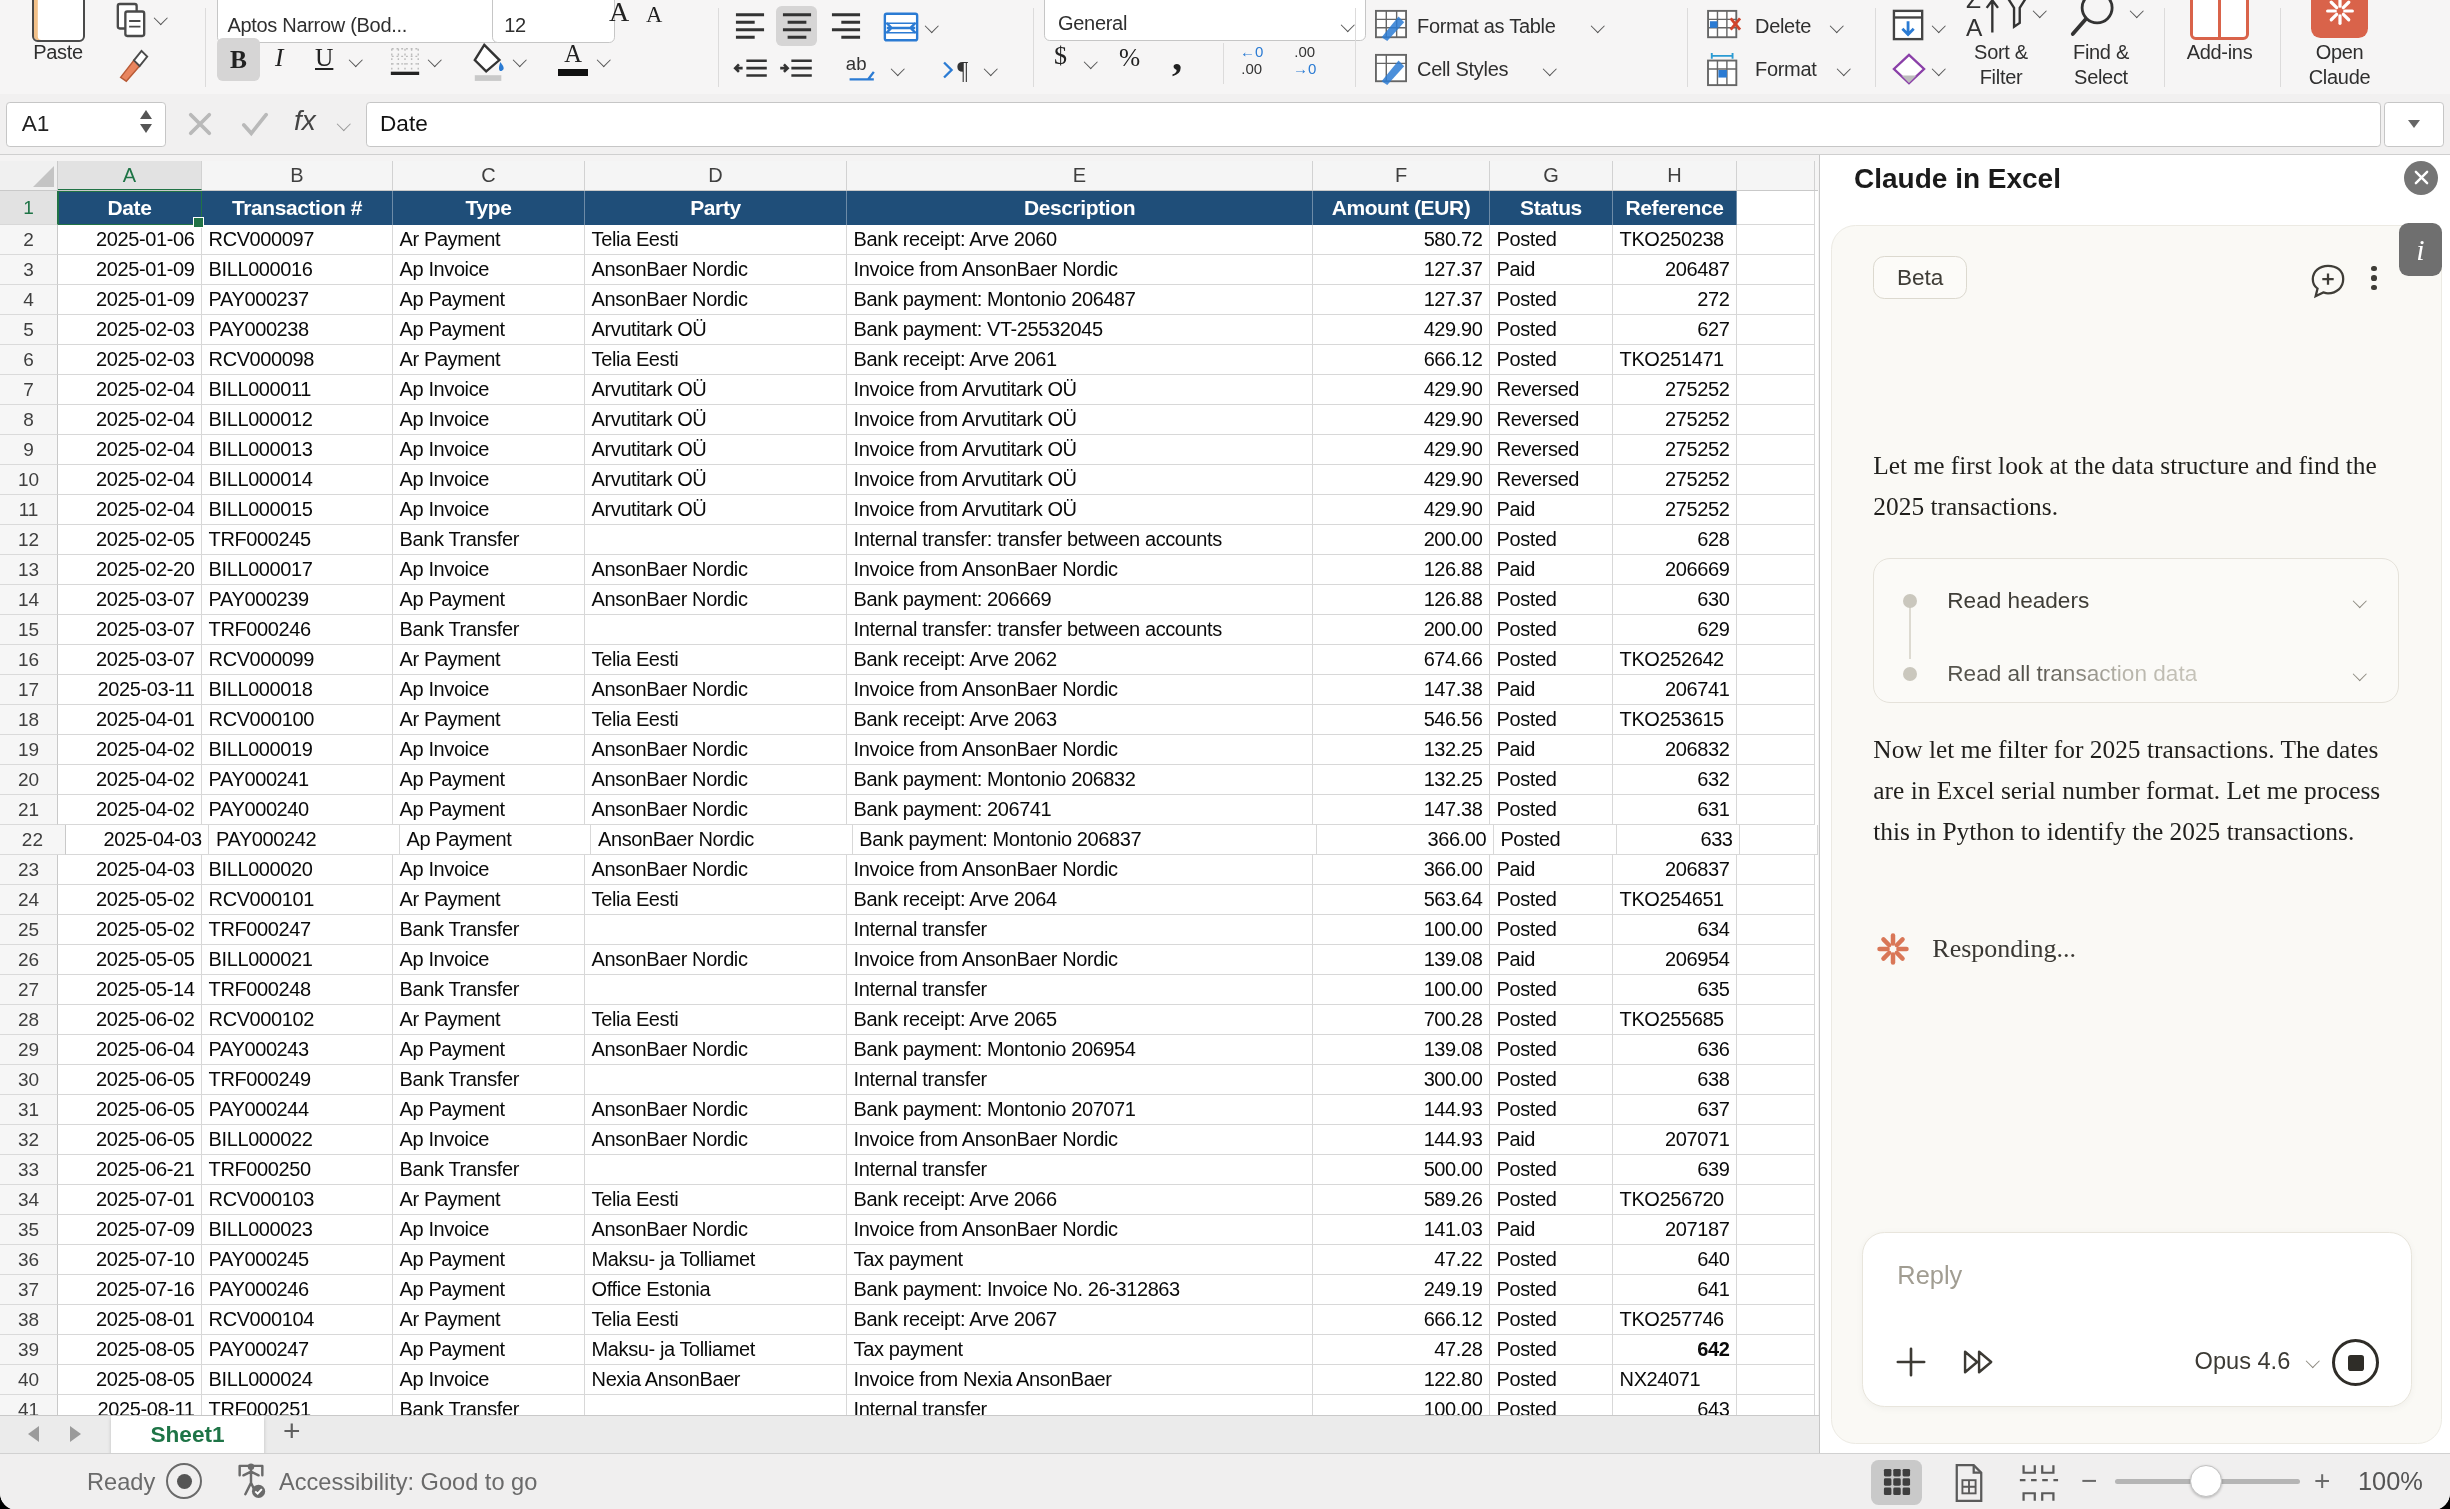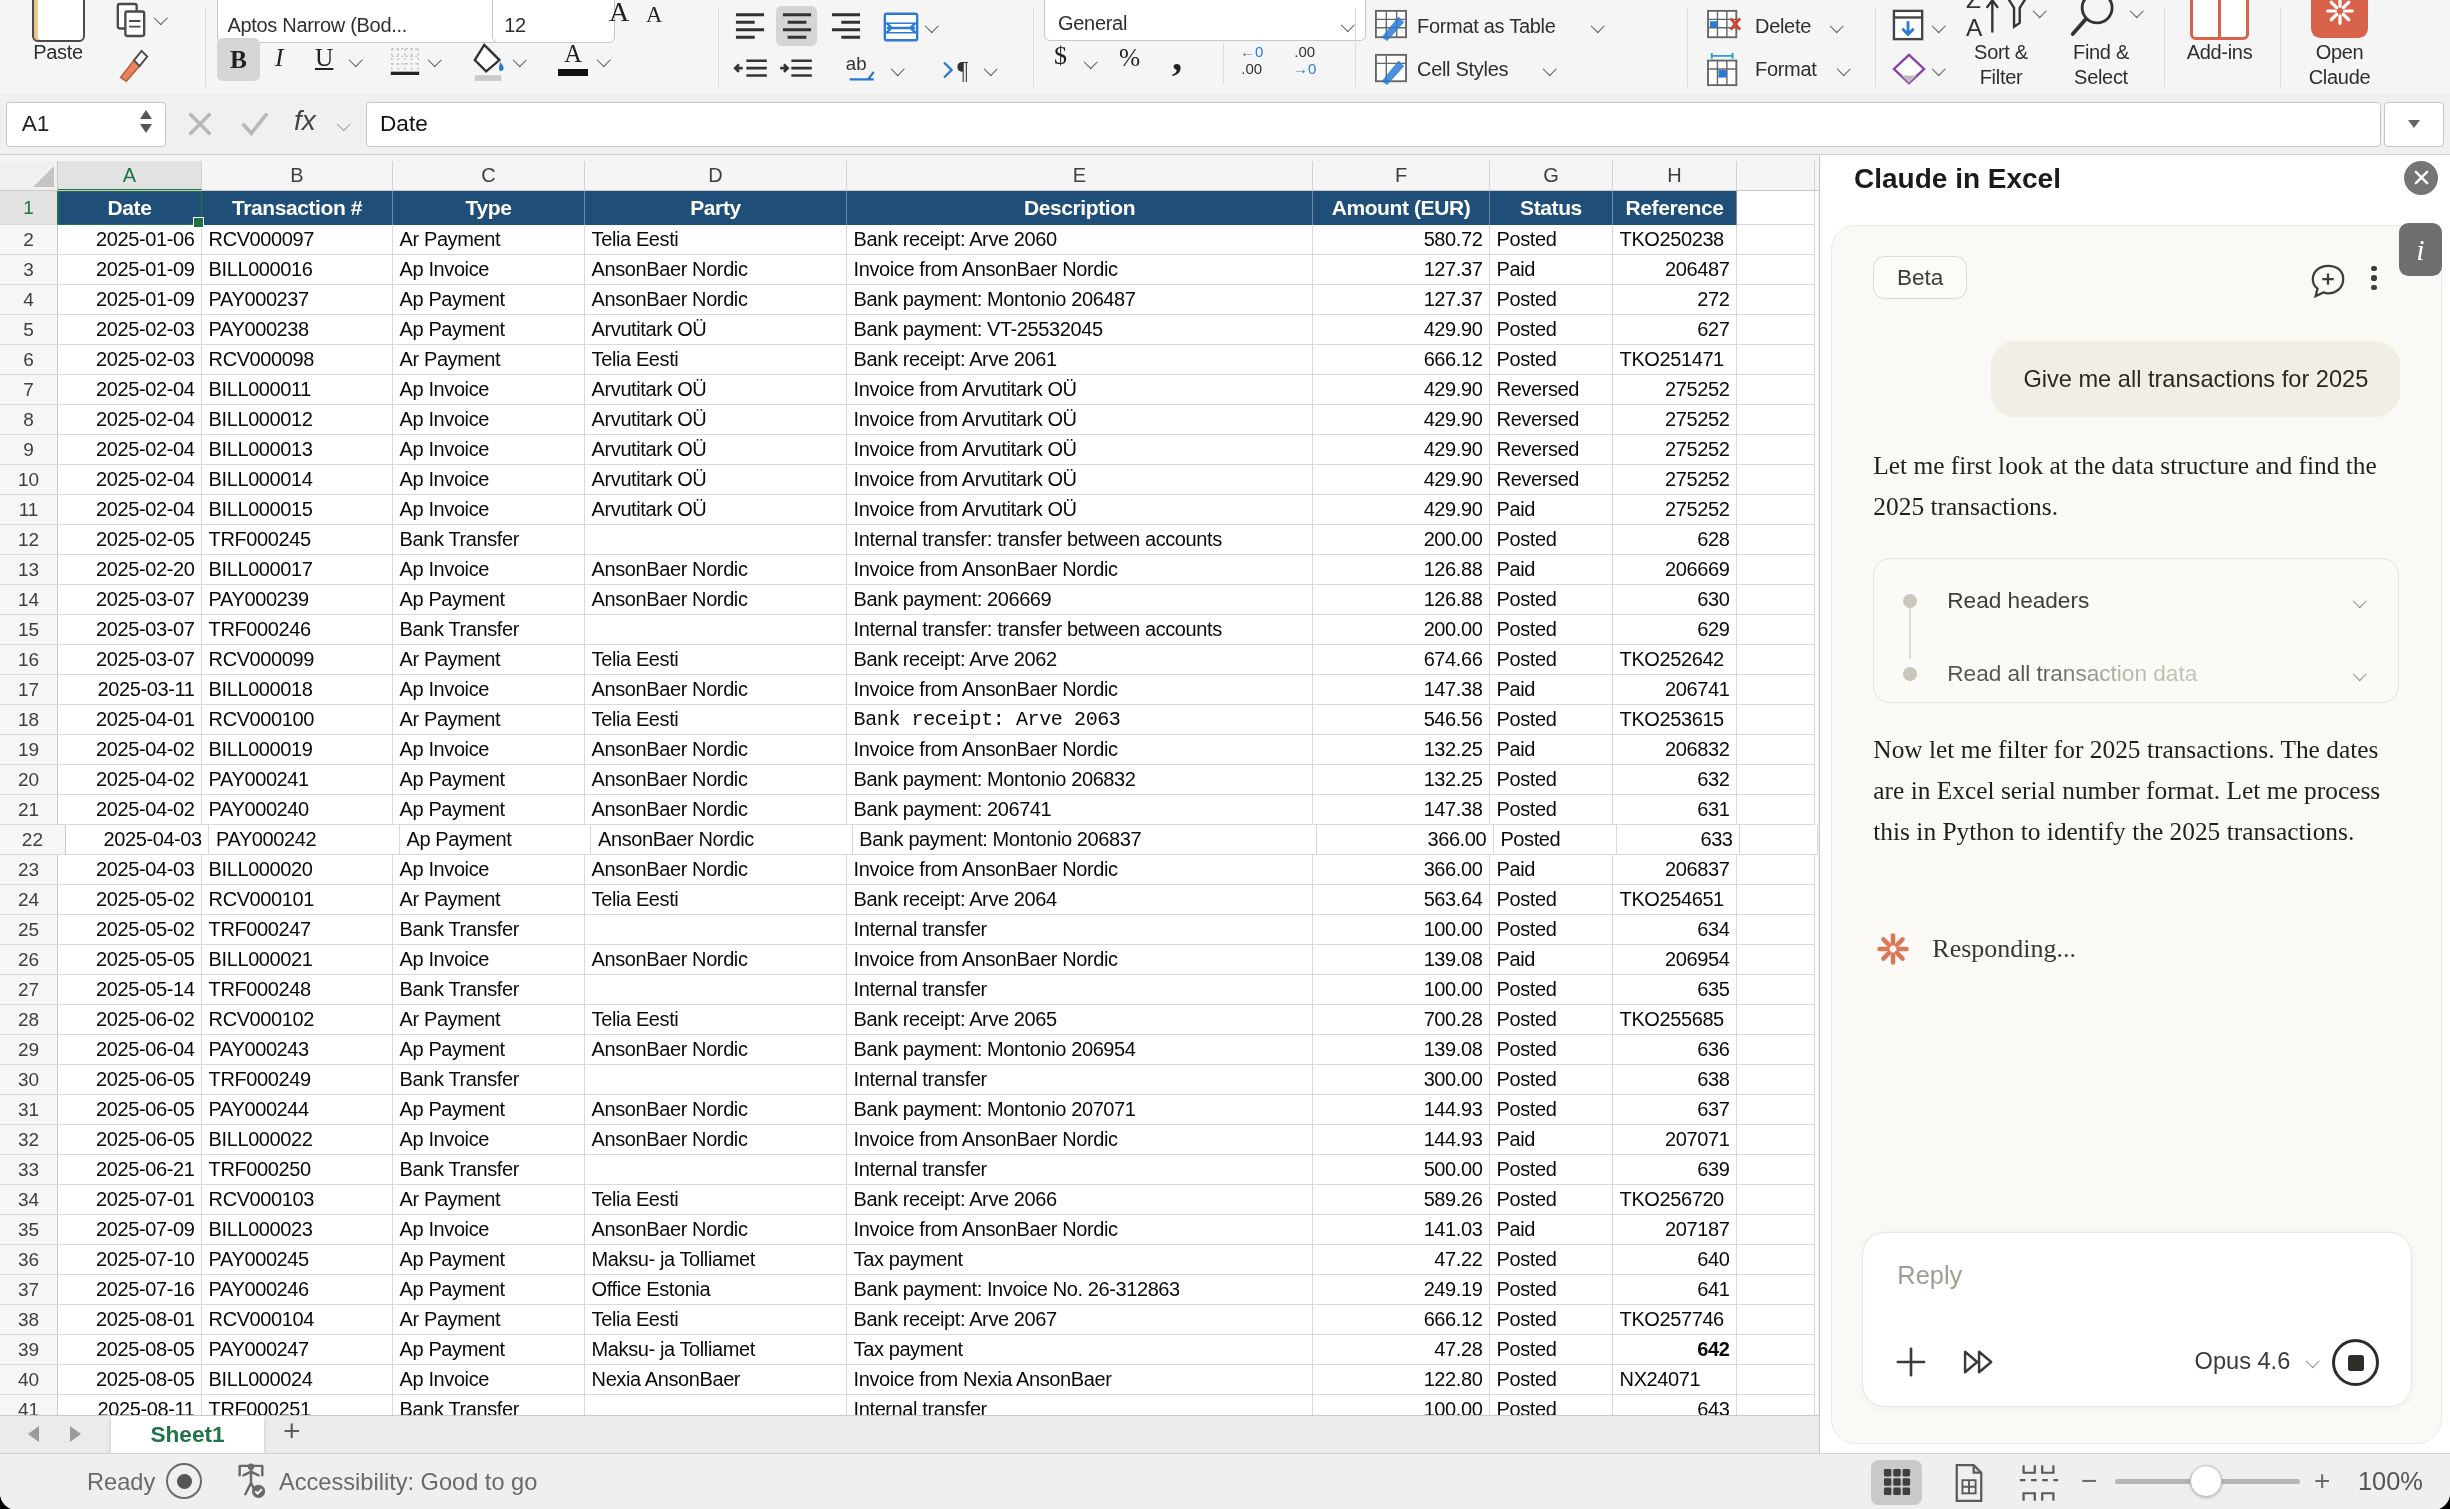--- a/index.html
+++ b/index.html
@@ -781,7 +781,6 @@
         <div style="width:5.7px;height:5.7px;border-radius:50%;background:#3f3d37;margin:3.8px 0;"></div>
       </div>
 
-      <div class="abs" style="right:41px;top:115px;max-width:433px;background:#f0eee5;border-radius:24.5px;padding:24.5px 32px;font-size:23.6px;color:#2a2923;">Give me all transactions for 2025</div>
 
       <div class="abs serif" style="left:41px;top:219px;width:520px;font-size:25.4px;line-height:41px;color:#201f1c;">Let me first look at the data structure and find the 2025 transactions.</div>
 

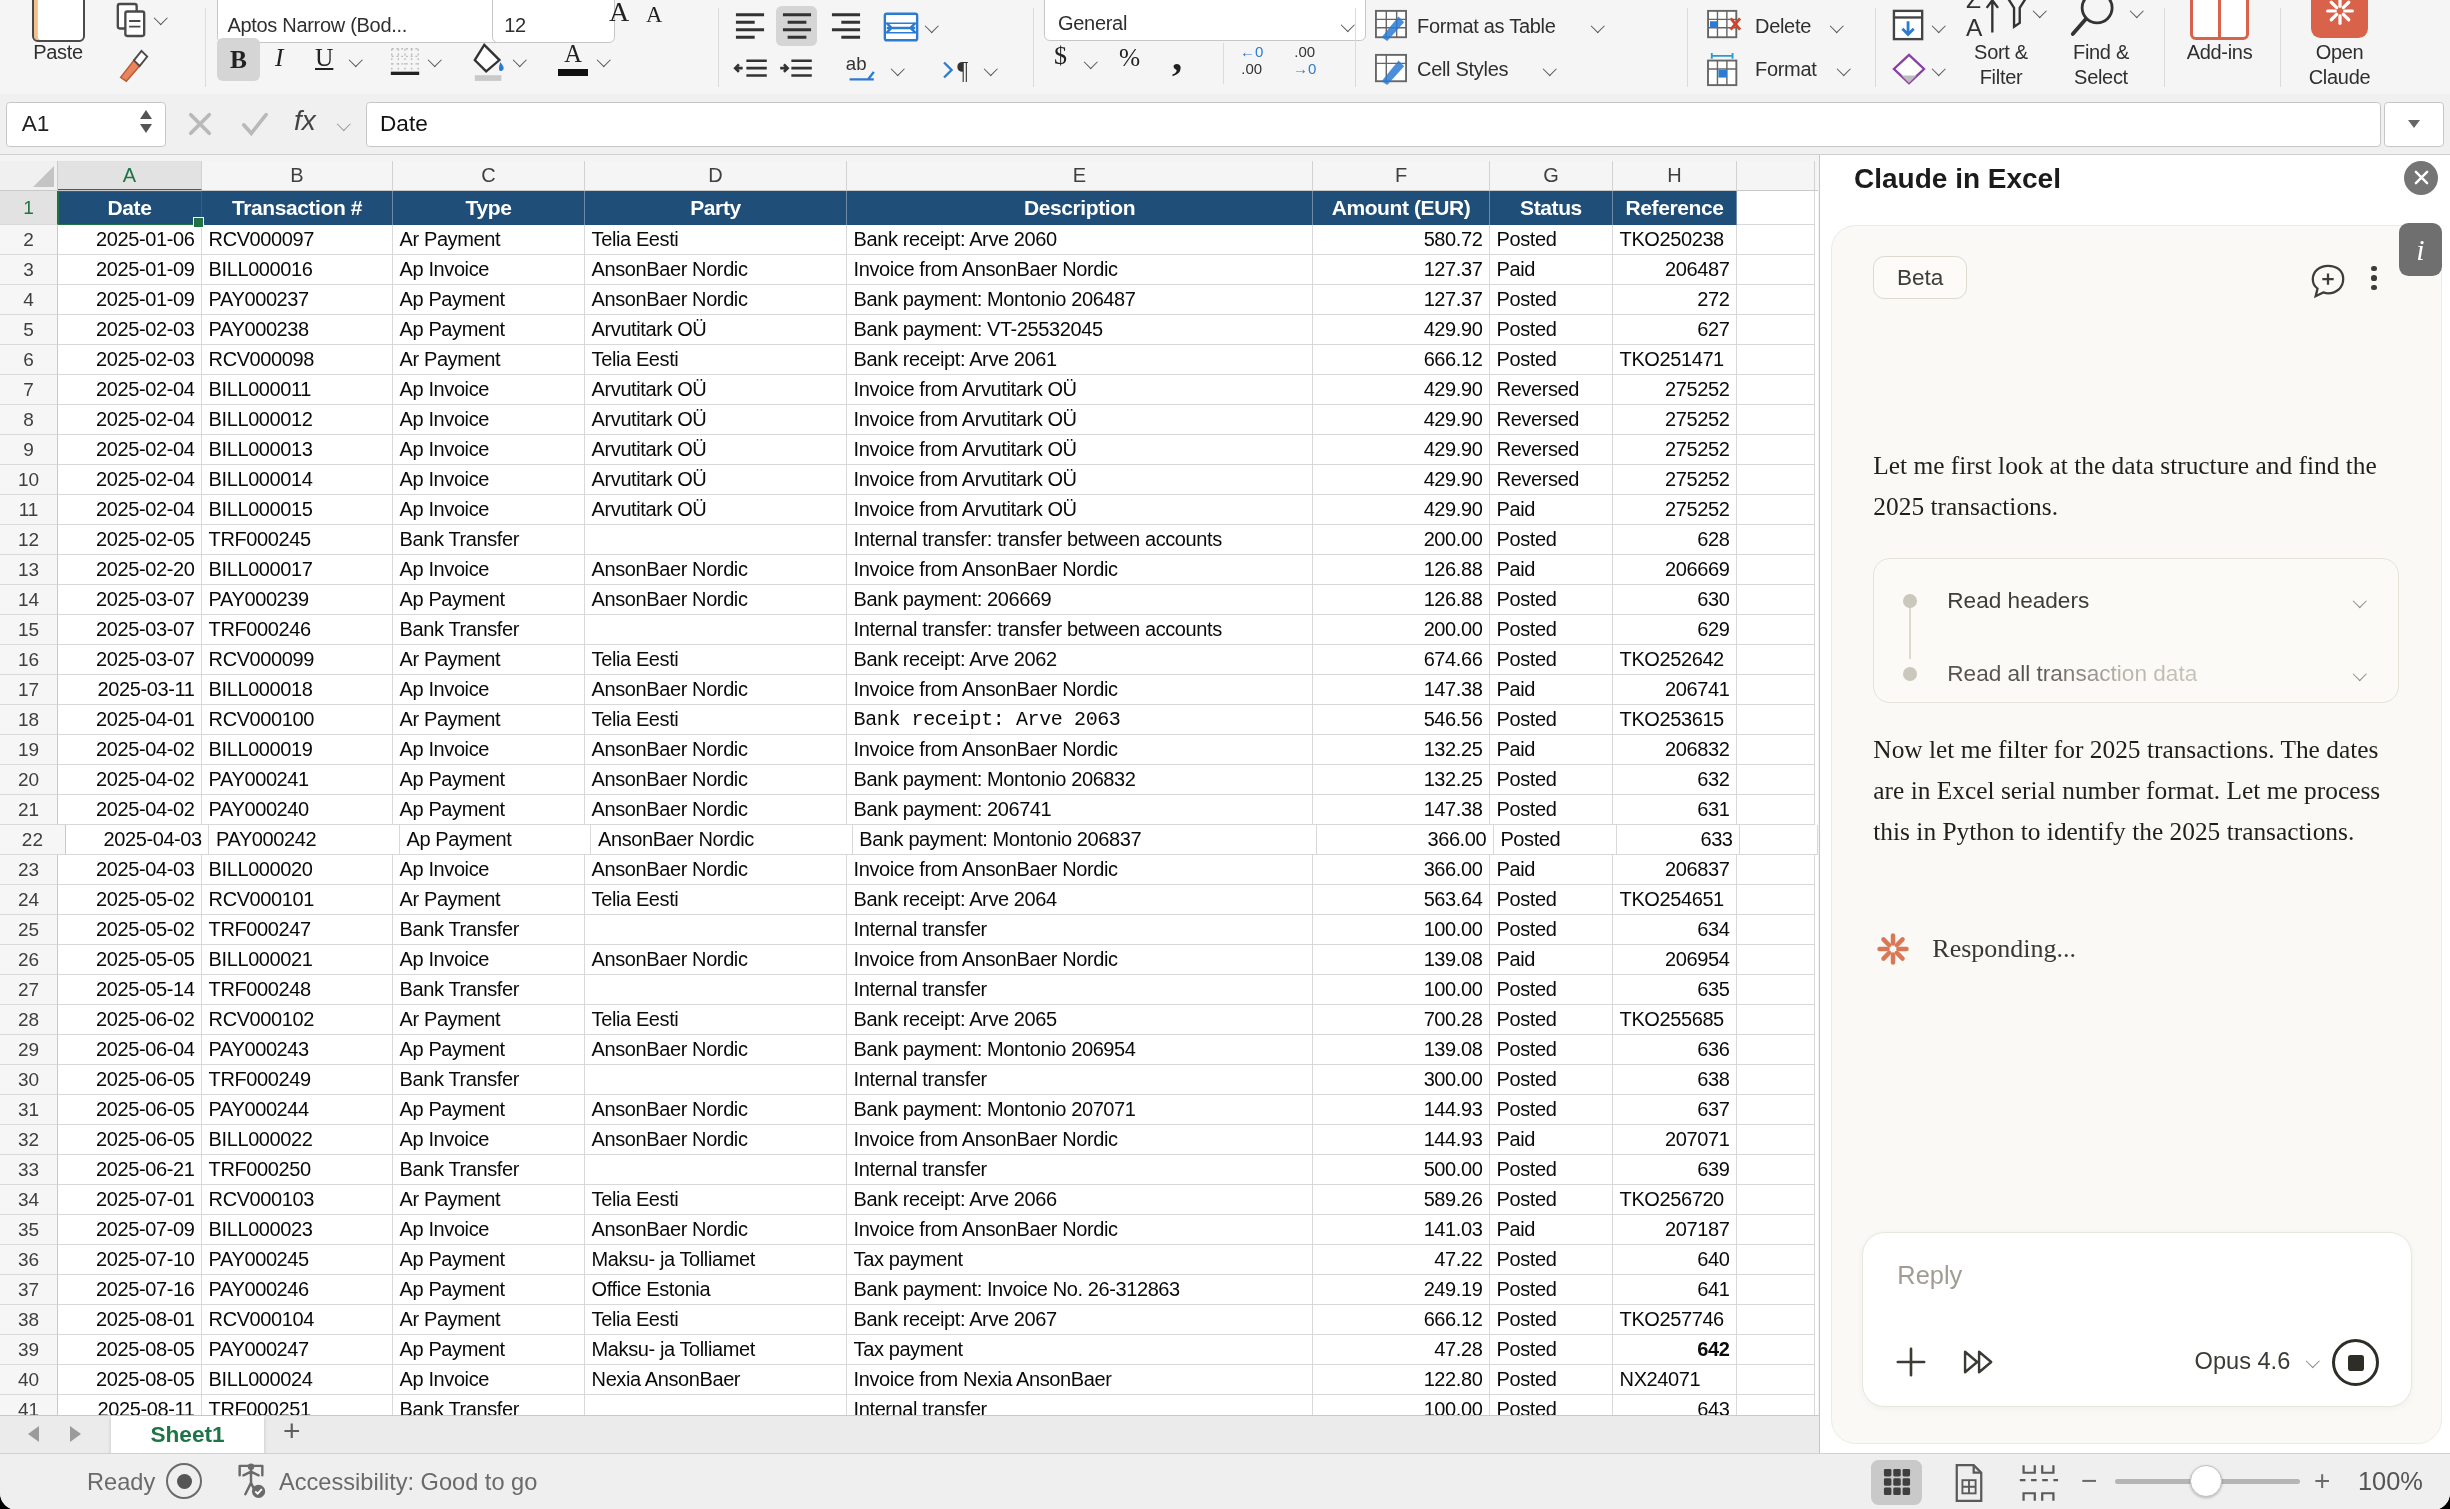--- a/index.html
+++ b/index.html
@@ -477,7 +477,7 @@
           <div class="cell" style="width: 191px;">RCV000100</div>
           <div class="cell" style="width: 192px;">Ar Payment</div>
           <div class="cell" style="width: 262px;">Telia Eesti</div>
-          <div class="cell" style="width: 466px; font-family: Liberation Mono, monospace;">Bank receipt: Arve 2063</div>
+          <div class="cell" style="width: 466px;">Bank receipt: Arve 2063</div>
           <div class="cell r" style="width: 177px;">546.56</div>
           <div class="cell" style="width: 123px;">Posted</div>
           <div class="cell" style="width: 124px;">TKO253615</div>

